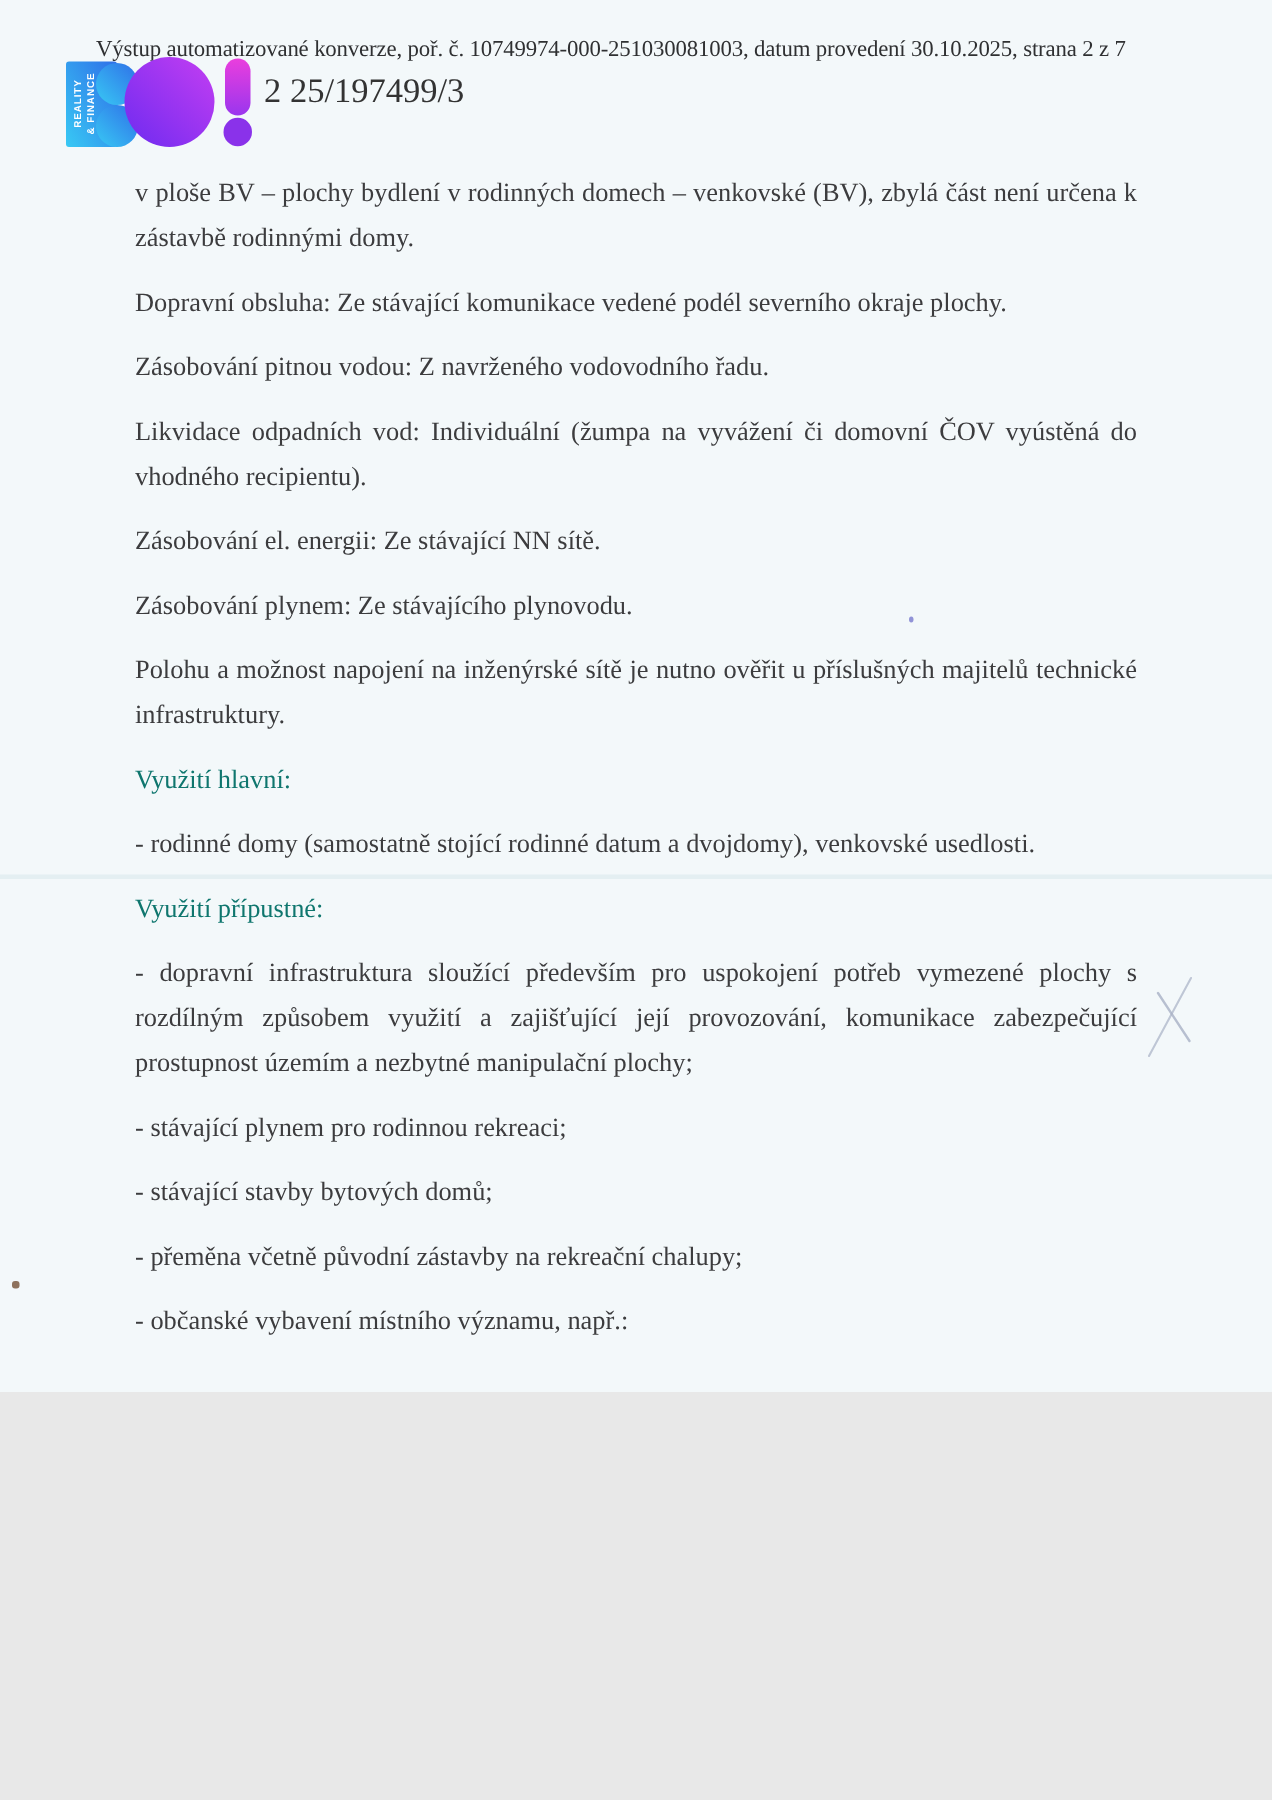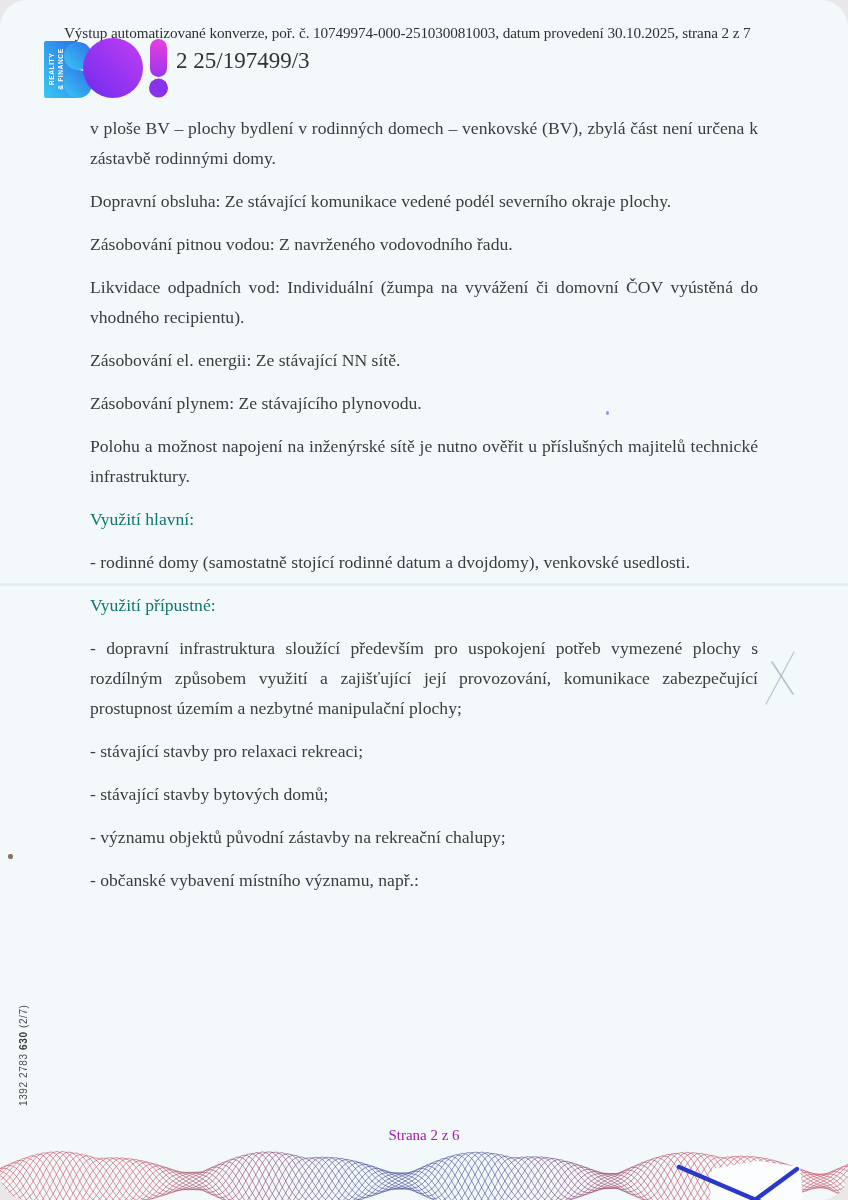--- a/index.html
+++ b/index.html
@@ -3,8 +3,8 @@
 <meta charset="utf-8">
 <style>
   html,body{margin:0;padding:0;background:#e8e8e8;}
-  .page{position:relative;width:848px;height:1200px;background:#f3f8fa;overflow:hidden;
-        font-family:"Liberation Serif","DejaVu Serif",serif;color:#3c3c3e;border-radius:27px;}
+  .page{position:relative;width:848px;height:928px;background:#f3f8fa;overflow:hidden;
+        font-family:"Liberation Serif","DejaVu Serif",serif;color:#3c3c3e;}
   .hline1{position:absolute;left:64px;top:24px;font-size:15.2px;color:#2f3032;white-space:nowrap;letter-spacing:-0.1px;}
   .hline2{position:absolute;left:176px;top:48px;font-size:23px;color:#333;white-space:nowrap;}
   .logo{position:absolute;left:44px;top:38px;width:132px;height:64px;}

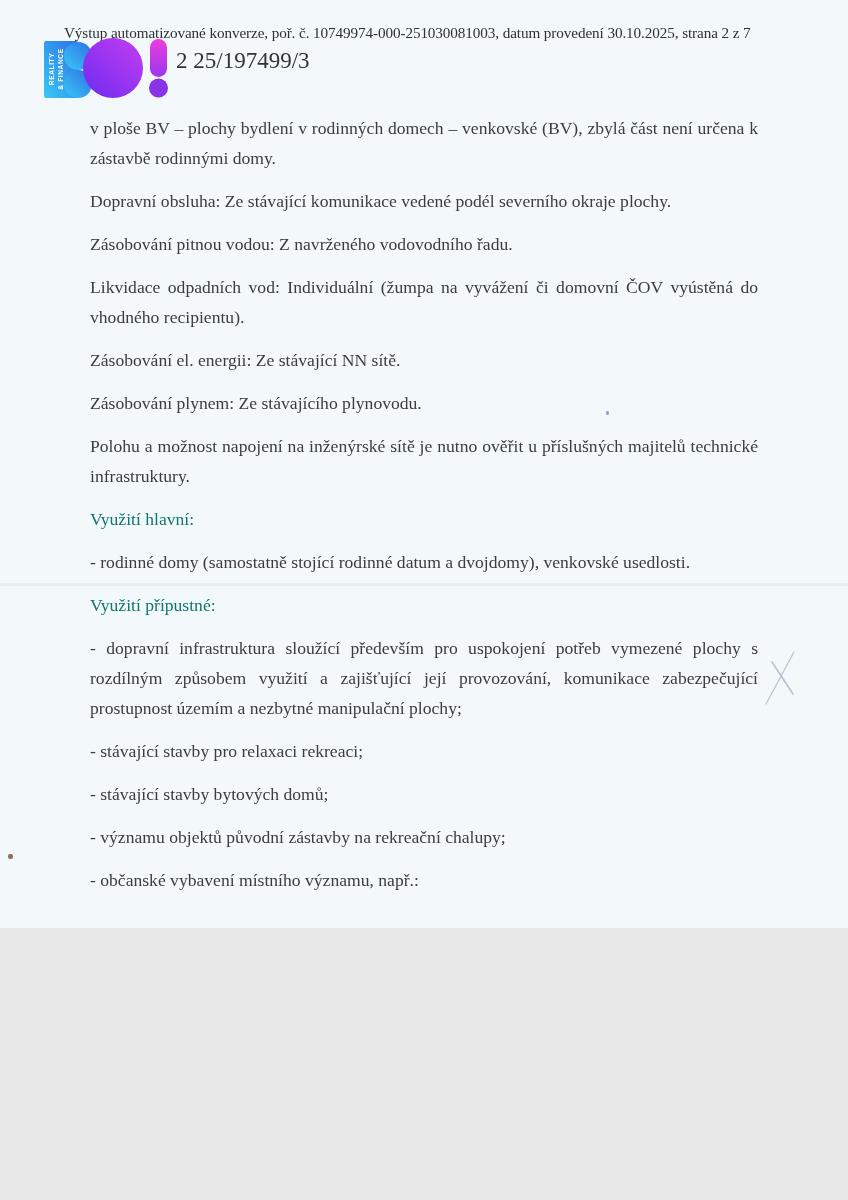--- a/index.html
+++ b/index.html
@@ -74,7 +74,7 @@
     <p class="p">- rodinné domy (samostatně stojící rodinné datum a dvojdomy), venkovské usedlosti.</p>
     <p class="hd">Využití přípustné:</p>
     <p class="p">- dopravní infrastruktura sloužící především pro uspokojení potřeb vymezené plochy s rozdílným způsobem využití a zajišťující její provozování, komunikace zabezpečující prostupnost územím a nezbytné manipulační plochy;</p>
-    <p class="p">- stávající stavby pro relaxaci rekreaci;</p>
+    <p class="p">- stávající plynem pro rodinnou rekreaci;</p>
     <p class="p">- stávající stavby bytových domů;</p>
     <p class="p">- významu objektů původní zástavby na rekreační chalupy;</p>
     <p class="p">- občanské vybavení místního významu, např.:</p>

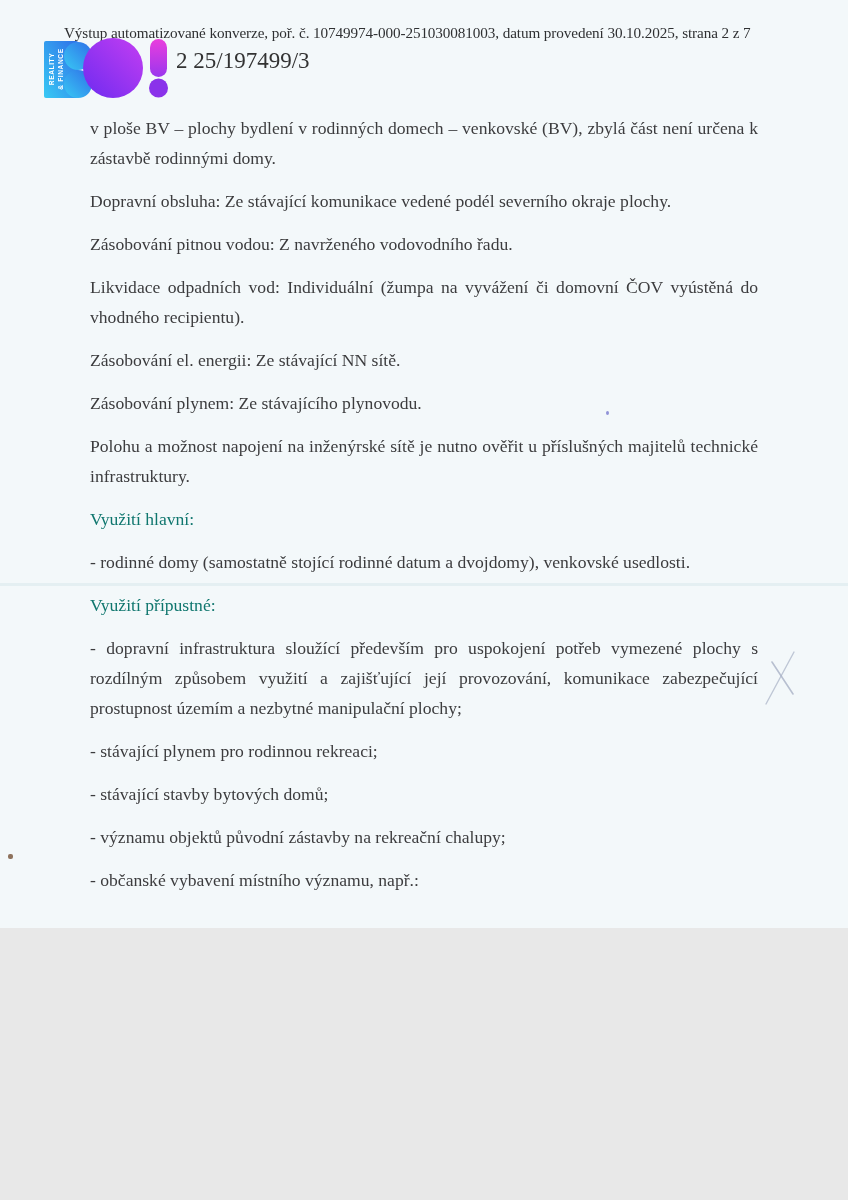--- a/index.html
+++ b/index.html
@@ -76,7 +76,7 @@
     <p class="p">- dopravní infrastruktura sloužící především pro uspokojení potřeb vymezené plochy s rozdílným způsobem využití a zajišťující její provozování, komunikace zabezpečující prostupnost územím a nezbytné manipulační plochy;</p>
     <p class="p">- stávající plynem pro rodinnou rekreaci;</p>
     <p class="p">- stávající stavby bytových domů;</p>
-    <p class="p">- významu objektů původní zástavby na rekreační chalupy;</p>
+    <p class="p">- přeměna včetně původní zástavby na rekreační chalupy;</p>
     <p class="p">- občanské vybavení místního významu, např.:</p>
   </div>
 

